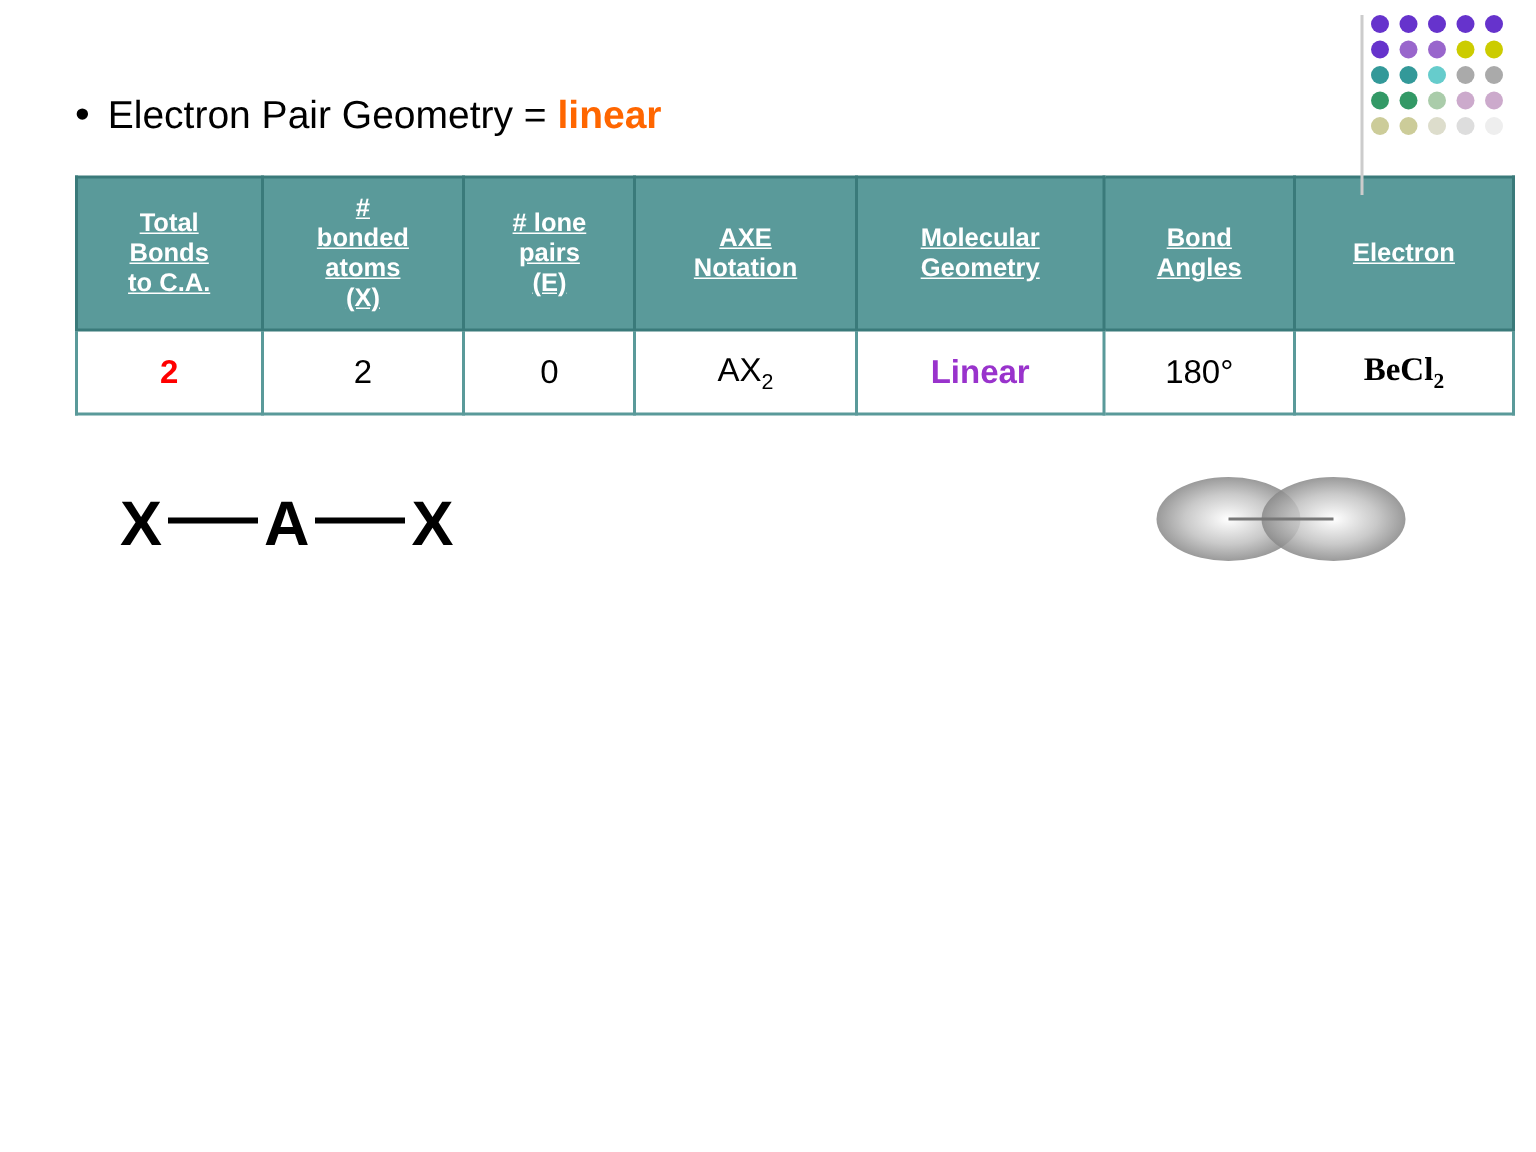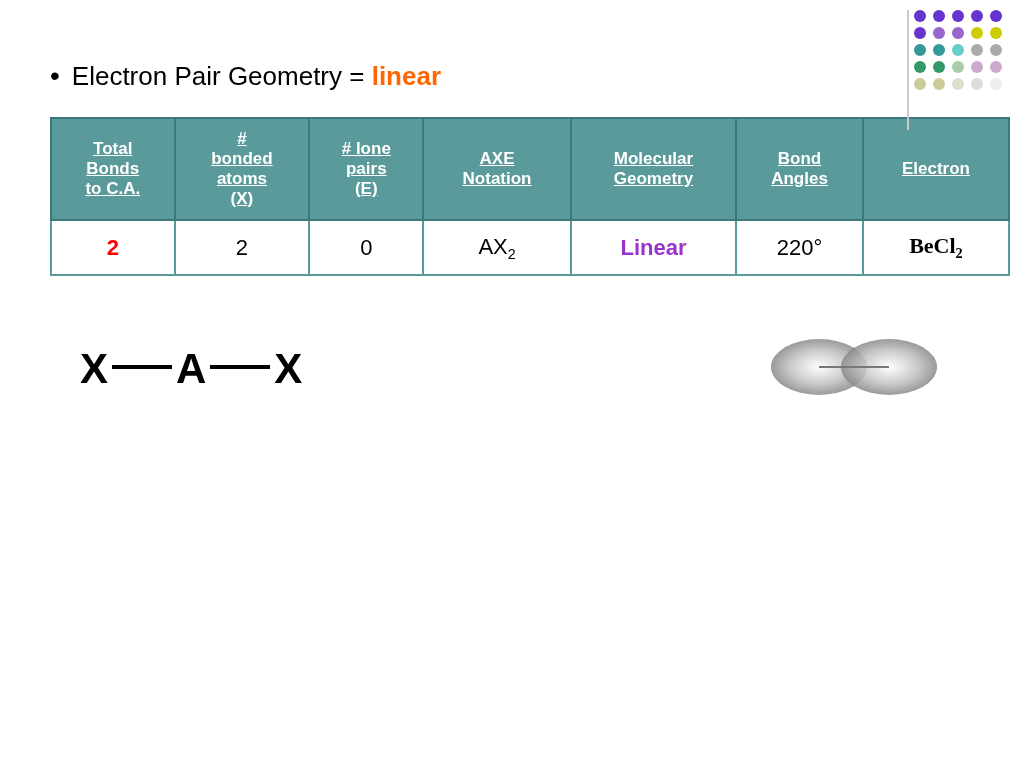--- a/index.html
+++ b/index.html
@@ -76,7 +76,7 @@
     .geometry-table {
       width: 960px;
       border-collapse: collapse;
-      margin-bottom: 46px;
+      margin-bottom: 24px;
     }
 
     .geometry-table th {

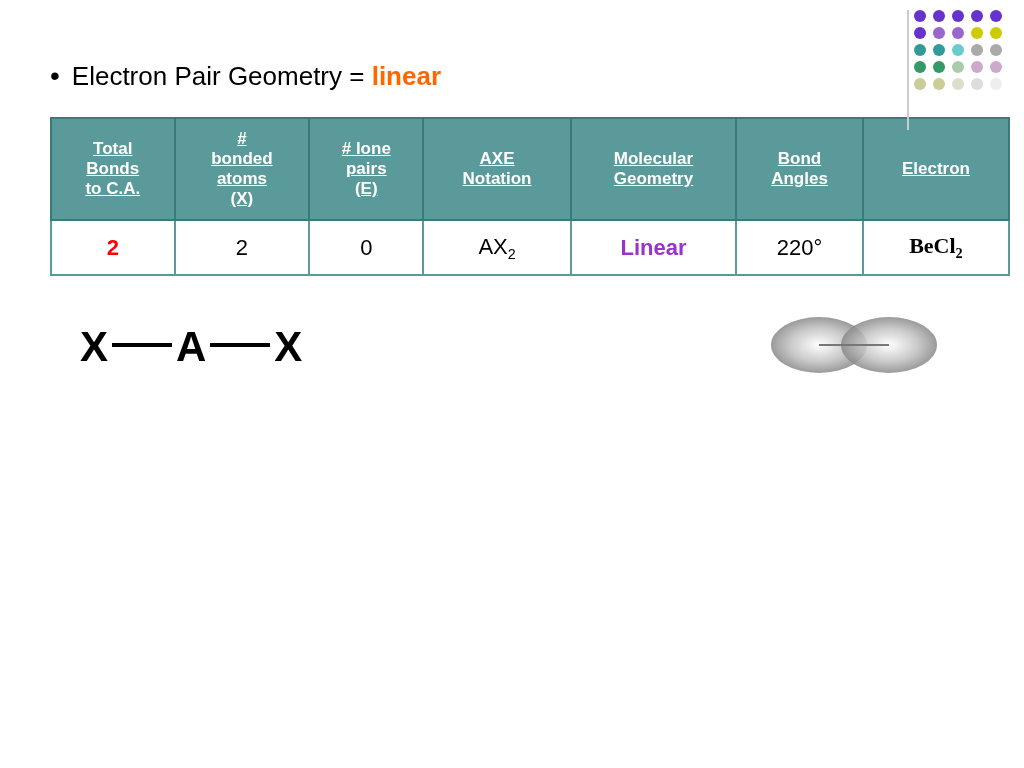--- a/index.html
+++ b/index.html
@@ -236,7 +236,7 @@
         <td>0</td>
         <td>AX<sub>2</sub></td>
         <td class="cell-purple">Linear</td>
-        <td>220°</td>
+        <td>180°</td>
         <td class="cell-bold">BeCl<sub>2</sub></td>
       </tr>
     </tbody>

